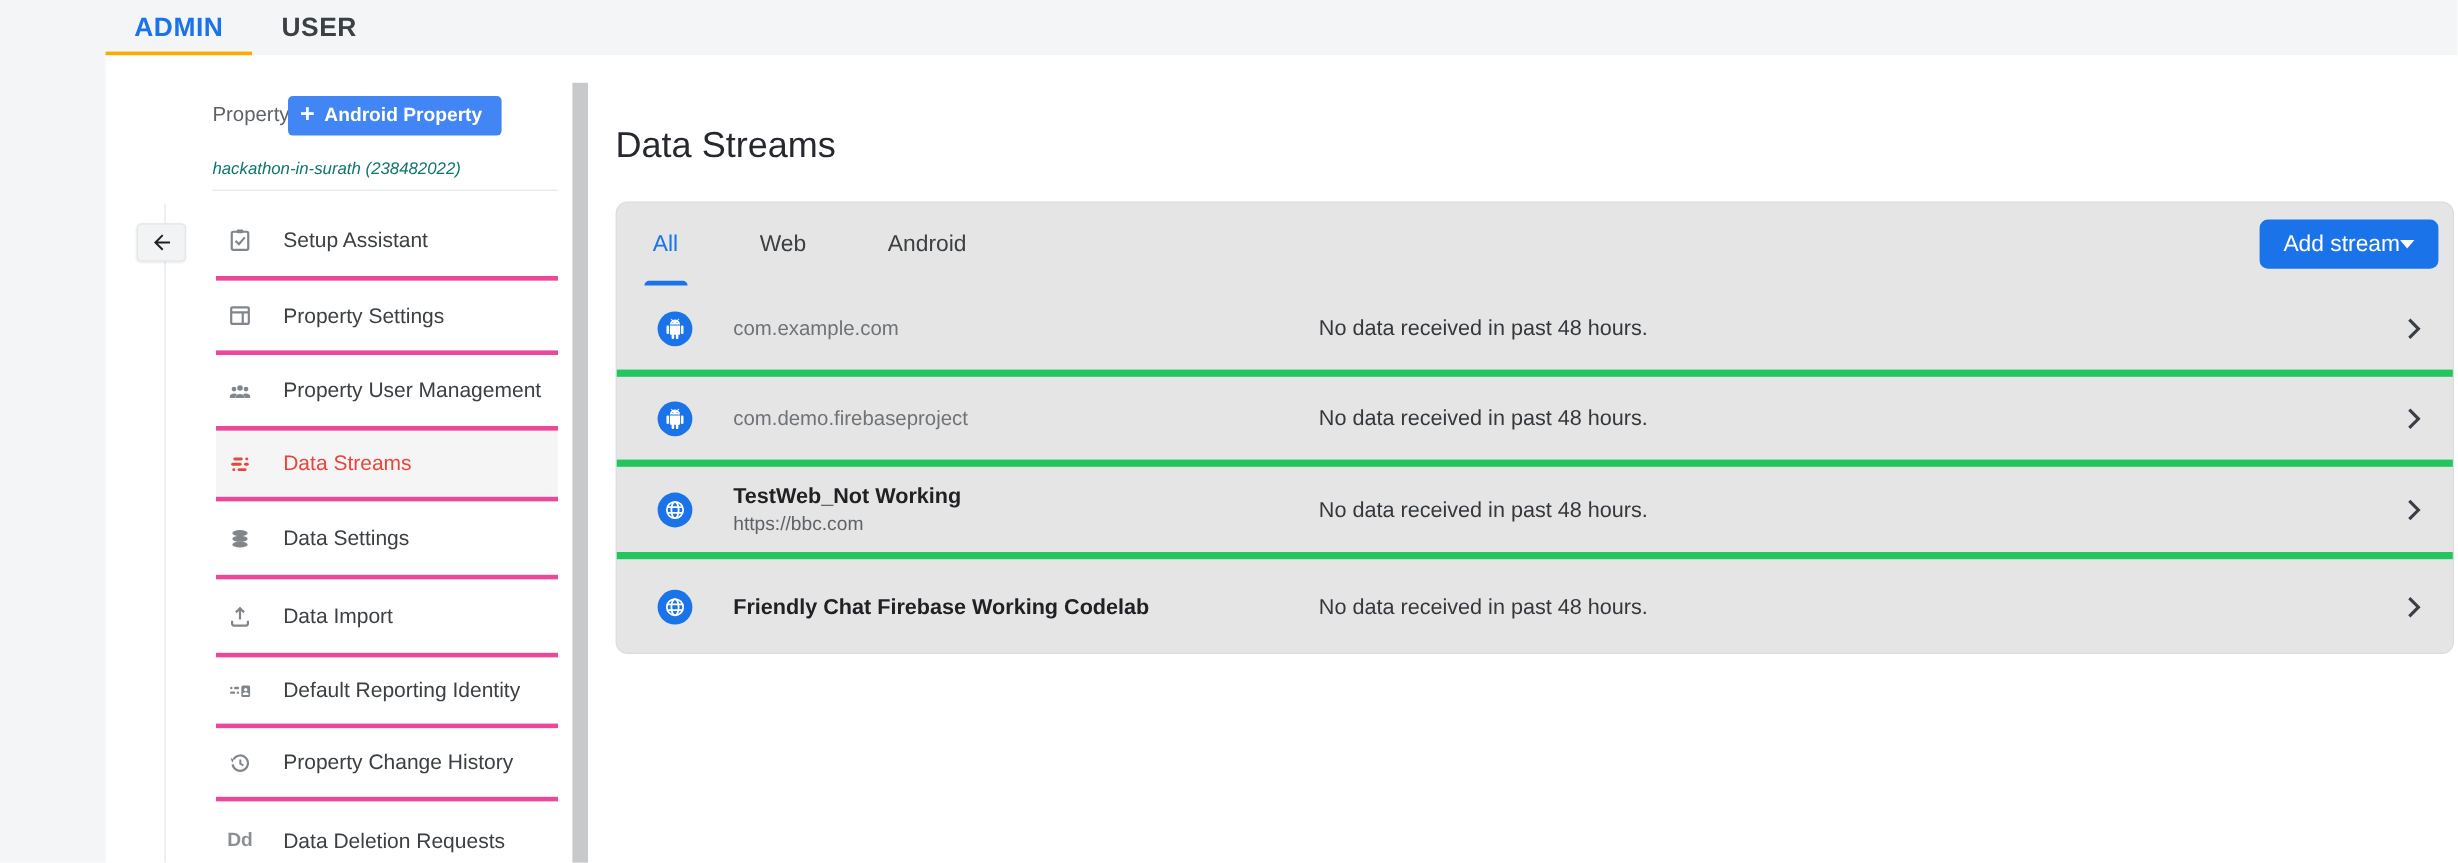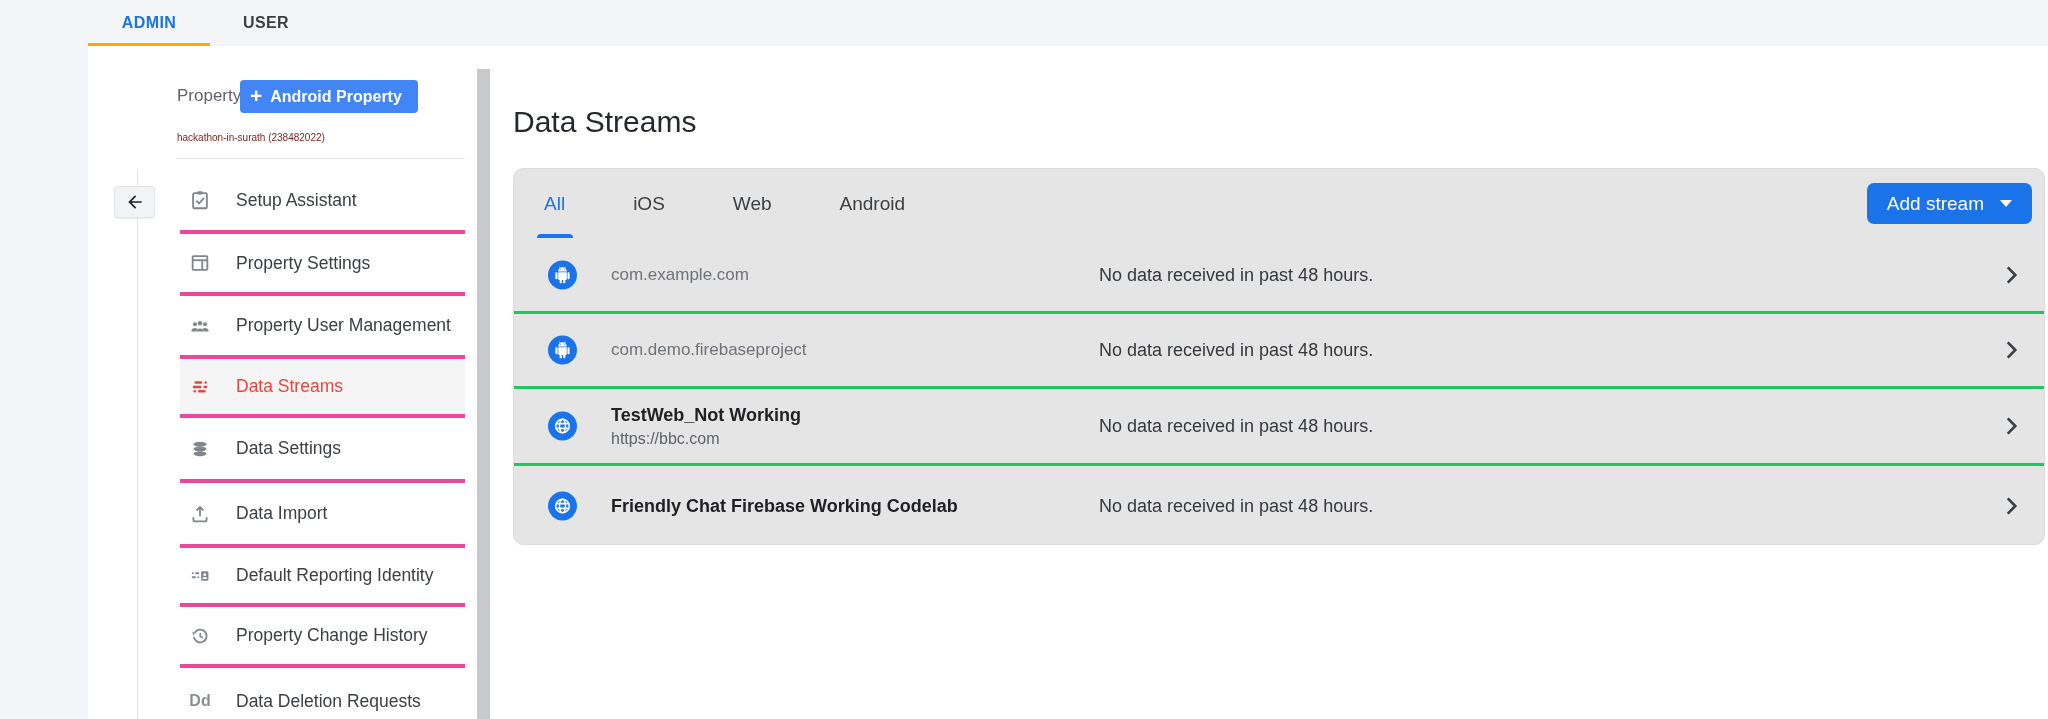--- a/index.html
+++ b/index.html
@@ -13,7 +13,7 @@
 
   
   .top-tab { height:46px; display:flex; align-items:center; justify-content:center;
-             font-size:16px; font-weight:700; letter-spacing:.4px; cursor:pointer; }
+             font-size:22px; font-weight:700; letter-spacing:.4px; cursor:pointer; }
   .tab-admin { left:88px; top:0; width:122px; color:#1a73e8; }
   .tab-user  { left:210px; top:0; width:112px; color:#3c4043; }
   .admin-underline { left:88px; top:43px; width:122px; height:3px; background:#f9ab00; }

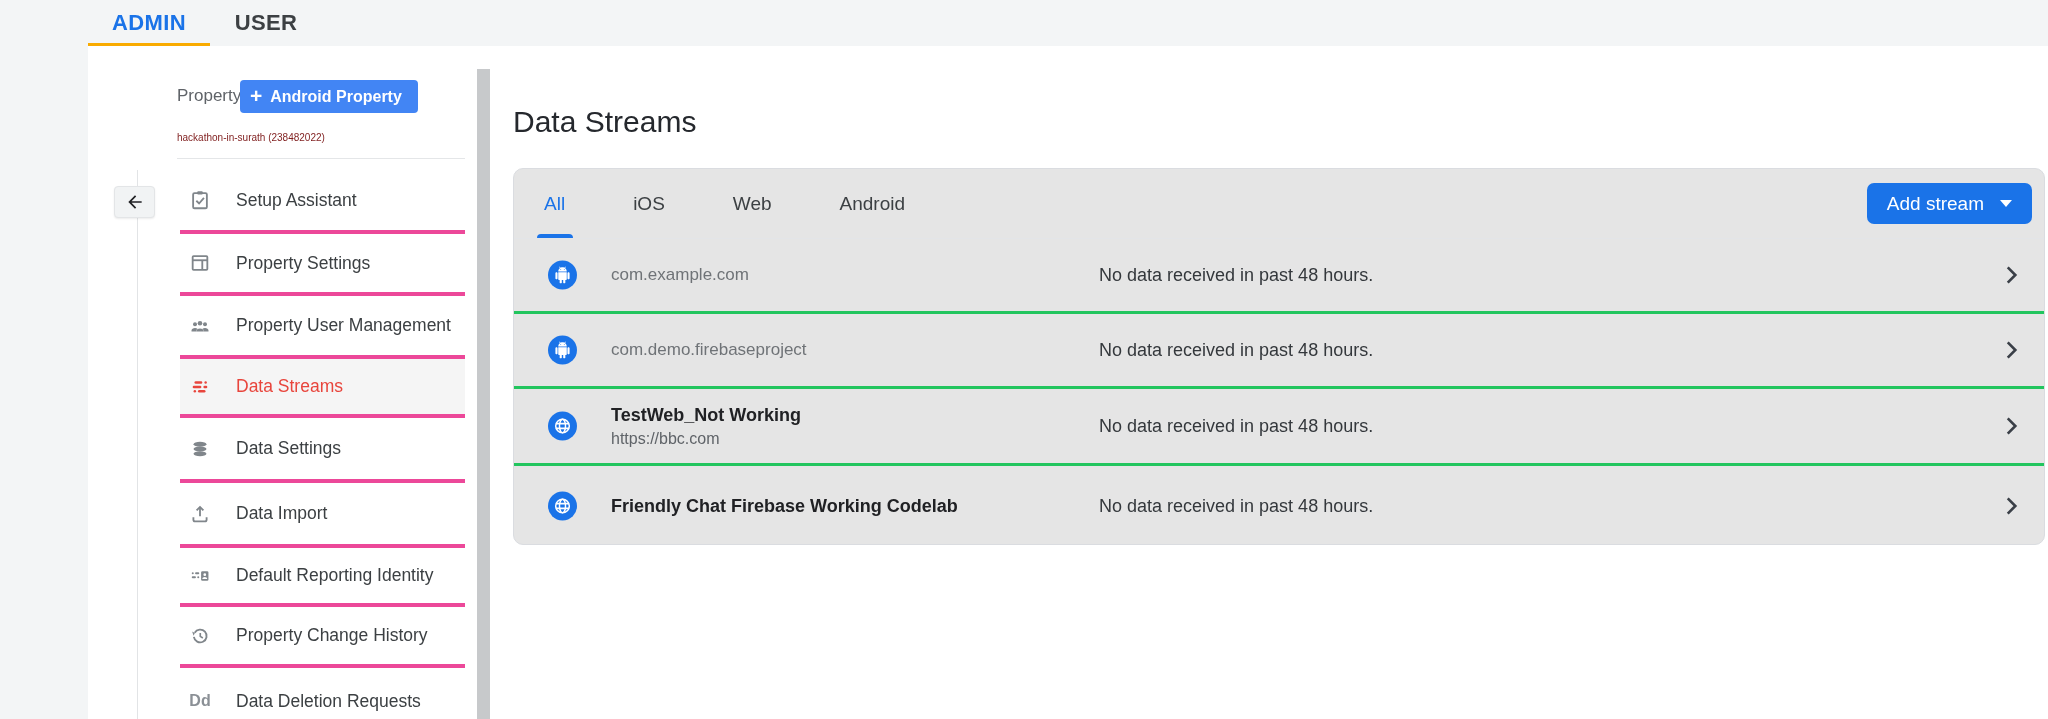--- a/index.html
+++ b/index.html
@@ -25,7 +25,7 @@
                 gap:8px; cursor:pointer; }
   .create-btn .plus { font-size:21px; font-weight:700; line-height:1; margin-top:-2px; }
   .create-btn .lbl  { font-size:16px; font-weight:700; }
-  .prop-name { left:177px; top:132px; font-size:10px; color:#7f1d1d; }
+  .prop-name { left:177px; top:132px; font-size:14px; color:#0f766e;font-style:italic; }
   .prop-divider { left:177px; top:158px; width:288px; height:1px; background:#e4e6e8; }
   .col-border { left:137px; top:170px; width:1px; height:549px; background:#e2e4e6; }
 

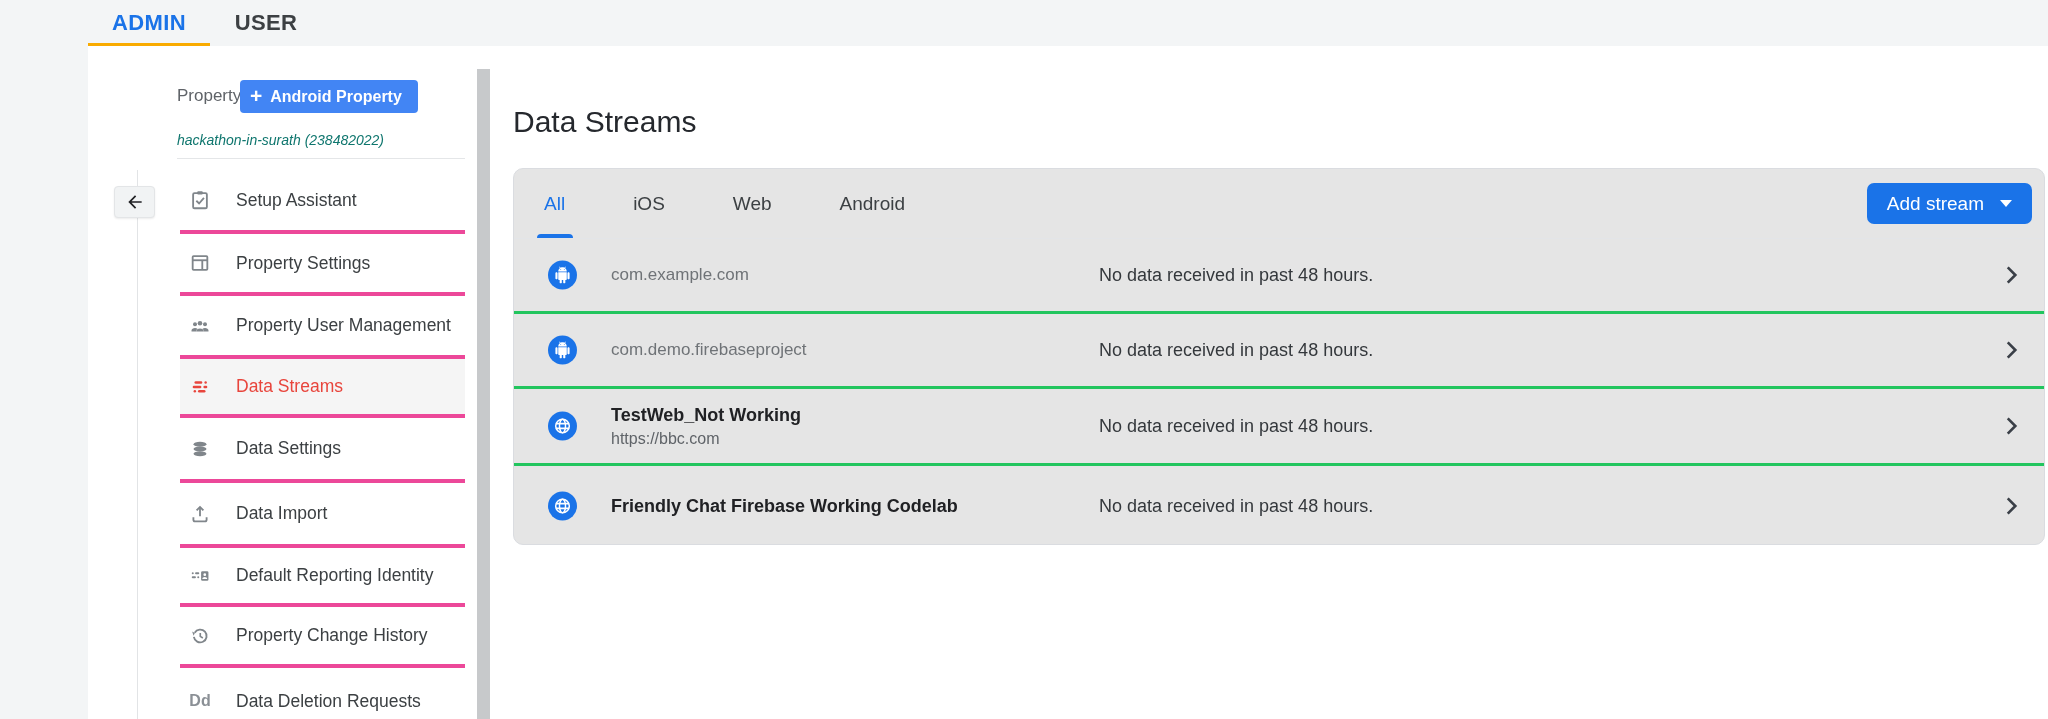--- a/index.html
+++ b/index.html
@@ -226,9 +226,6 @@
       <span class="tab-ink"></span>
     </div>
     <div class="ga-tab">
-      <span>iOS</span>
-    </div>
-    <div class="ga-tab">
       <span>Web</span>
     </div>
     <div class="ga-tab">

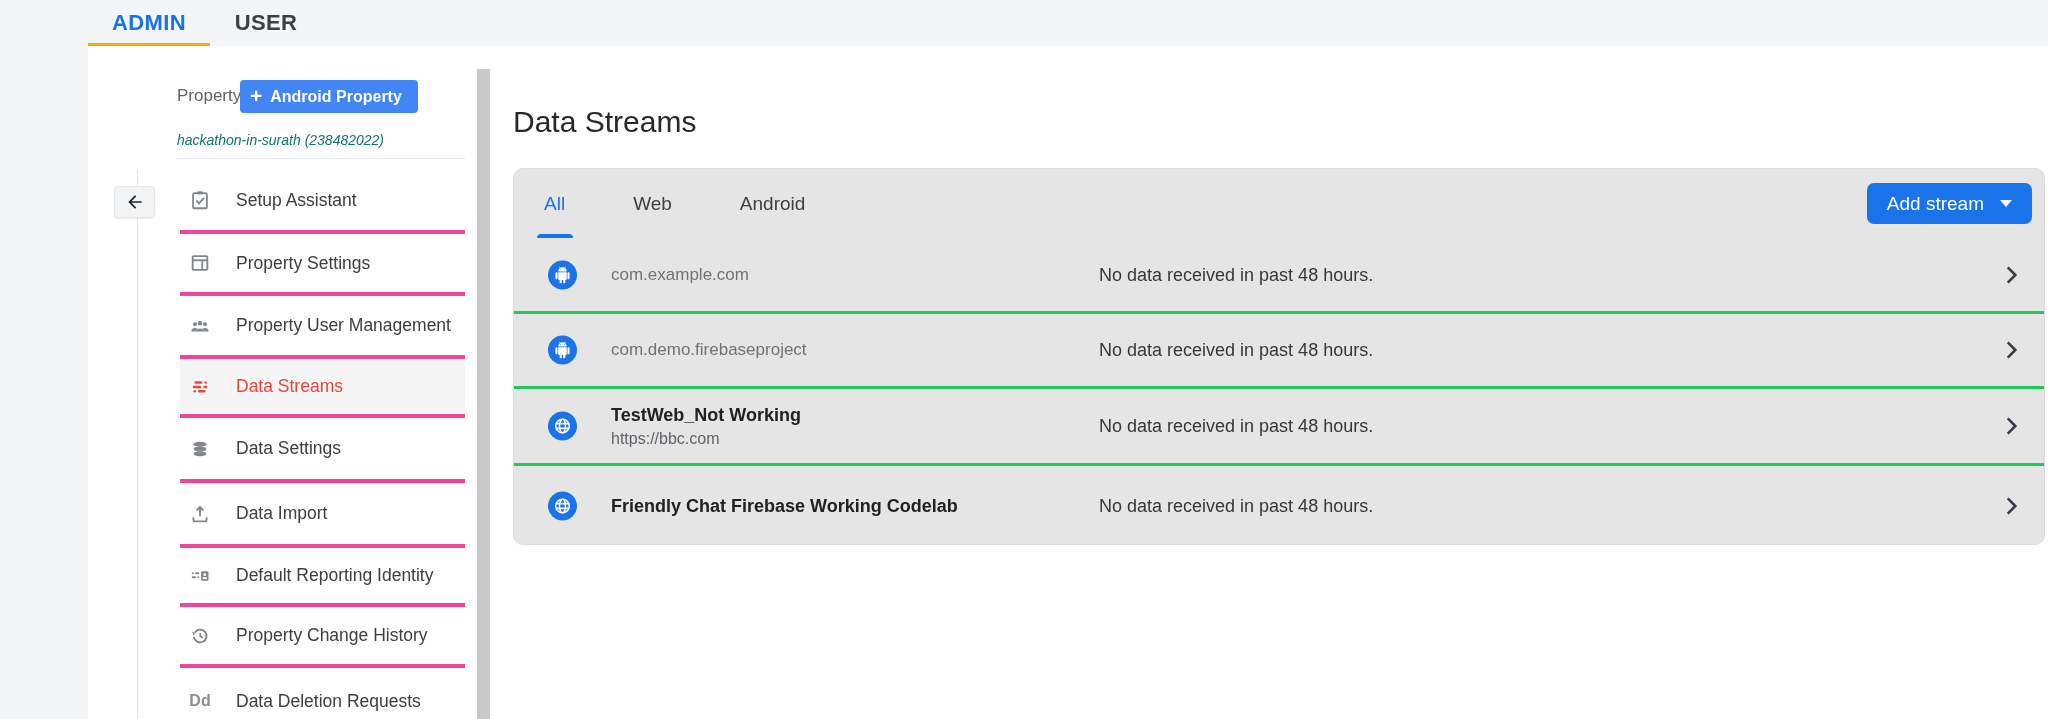--- a/index.html
+++ b/index.html
@@ -61,7 +61,7 @@
 
   .add-stream-btn { position:absolute; right:12px; top:14px; height:41px; padding:0 20px;
                     background:#1a73e8; border:none; border-radius:7px; color:#fff;
-                    display:flex; align-items:center; gap:16px; font-size:19px;
+                    display:flex; align-items:center; font-size:19px;
                     font-weight:500; cursor:pointer; font-family:"Liberation Sans",sans-serif; }
   .caret-down { width:0; height:0; border-left:6px solid transparent;
                 border-right:6px solid transparent; border-top:7px solid #ffffff; }

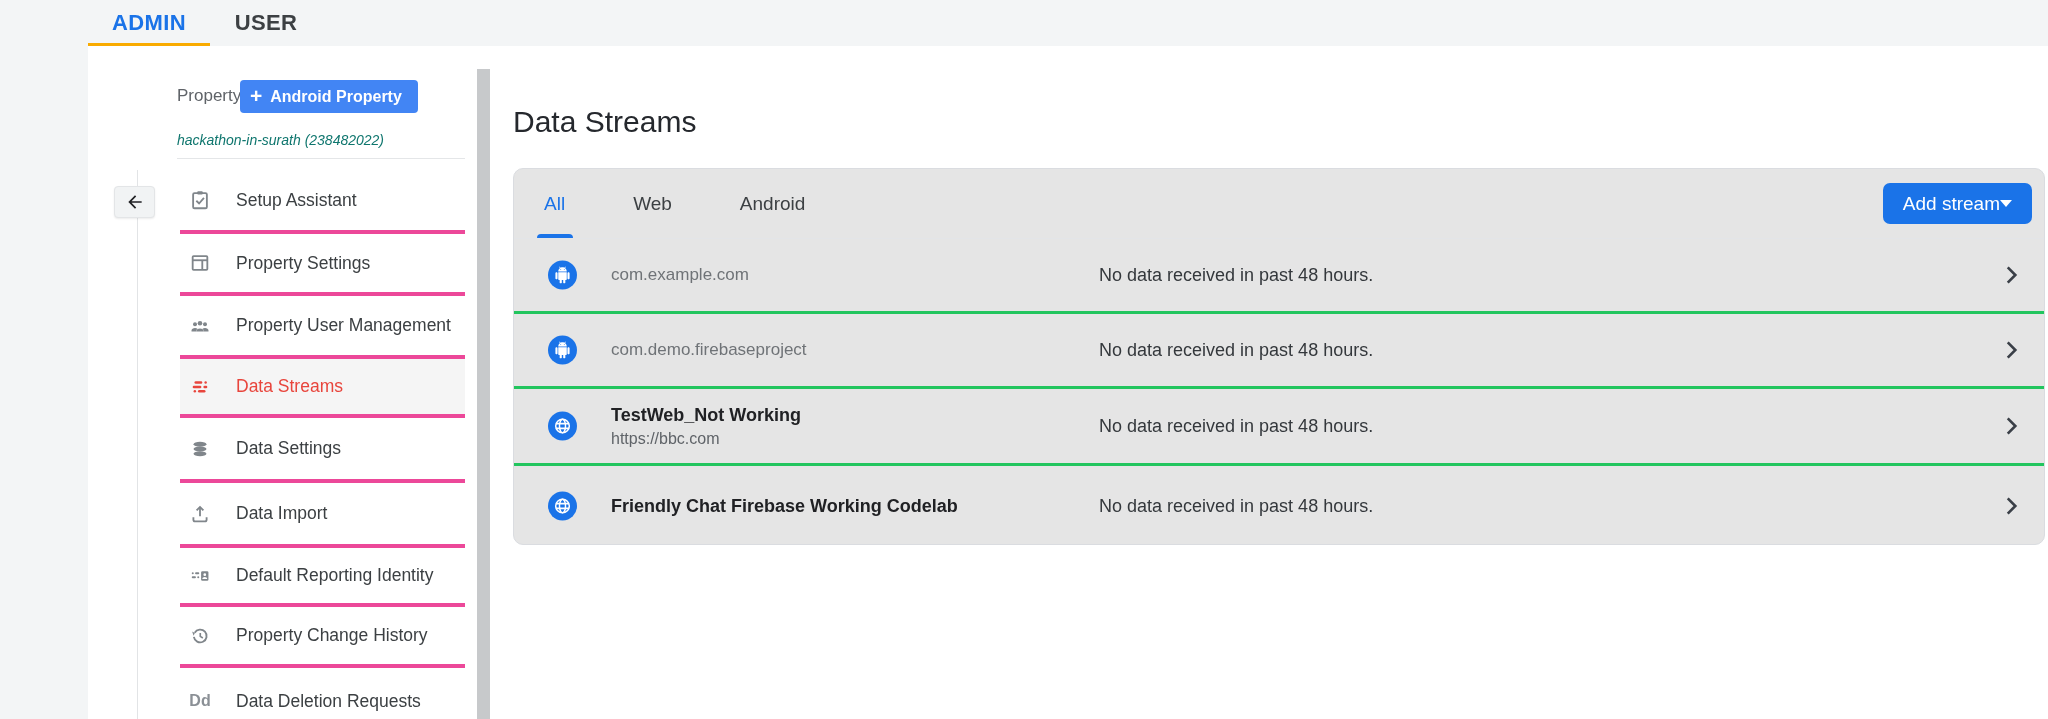--- a/index.html
+++ b/index.html
@@ -66,7 +66,7 @@
   .caret-down { width:0; height:0; border-left:6px solid transparent;
                 border-right:6px solid transparent; border-top:7px solid #ffffff; }
 
-  .stream-row { position:relative; border-bottom:3px solid #22c55e; cursor:pointer; }
+  .stream-row { position:relative; border-bottom:6px solid #22c55e; cursor:pointer; }
   .stream-row.last { border-bottom:none; }
   .row-1 { height:75px; } .row-2 { height:75px; } .row-3 { height:77px; } .row-4 { height:79px; }
 

